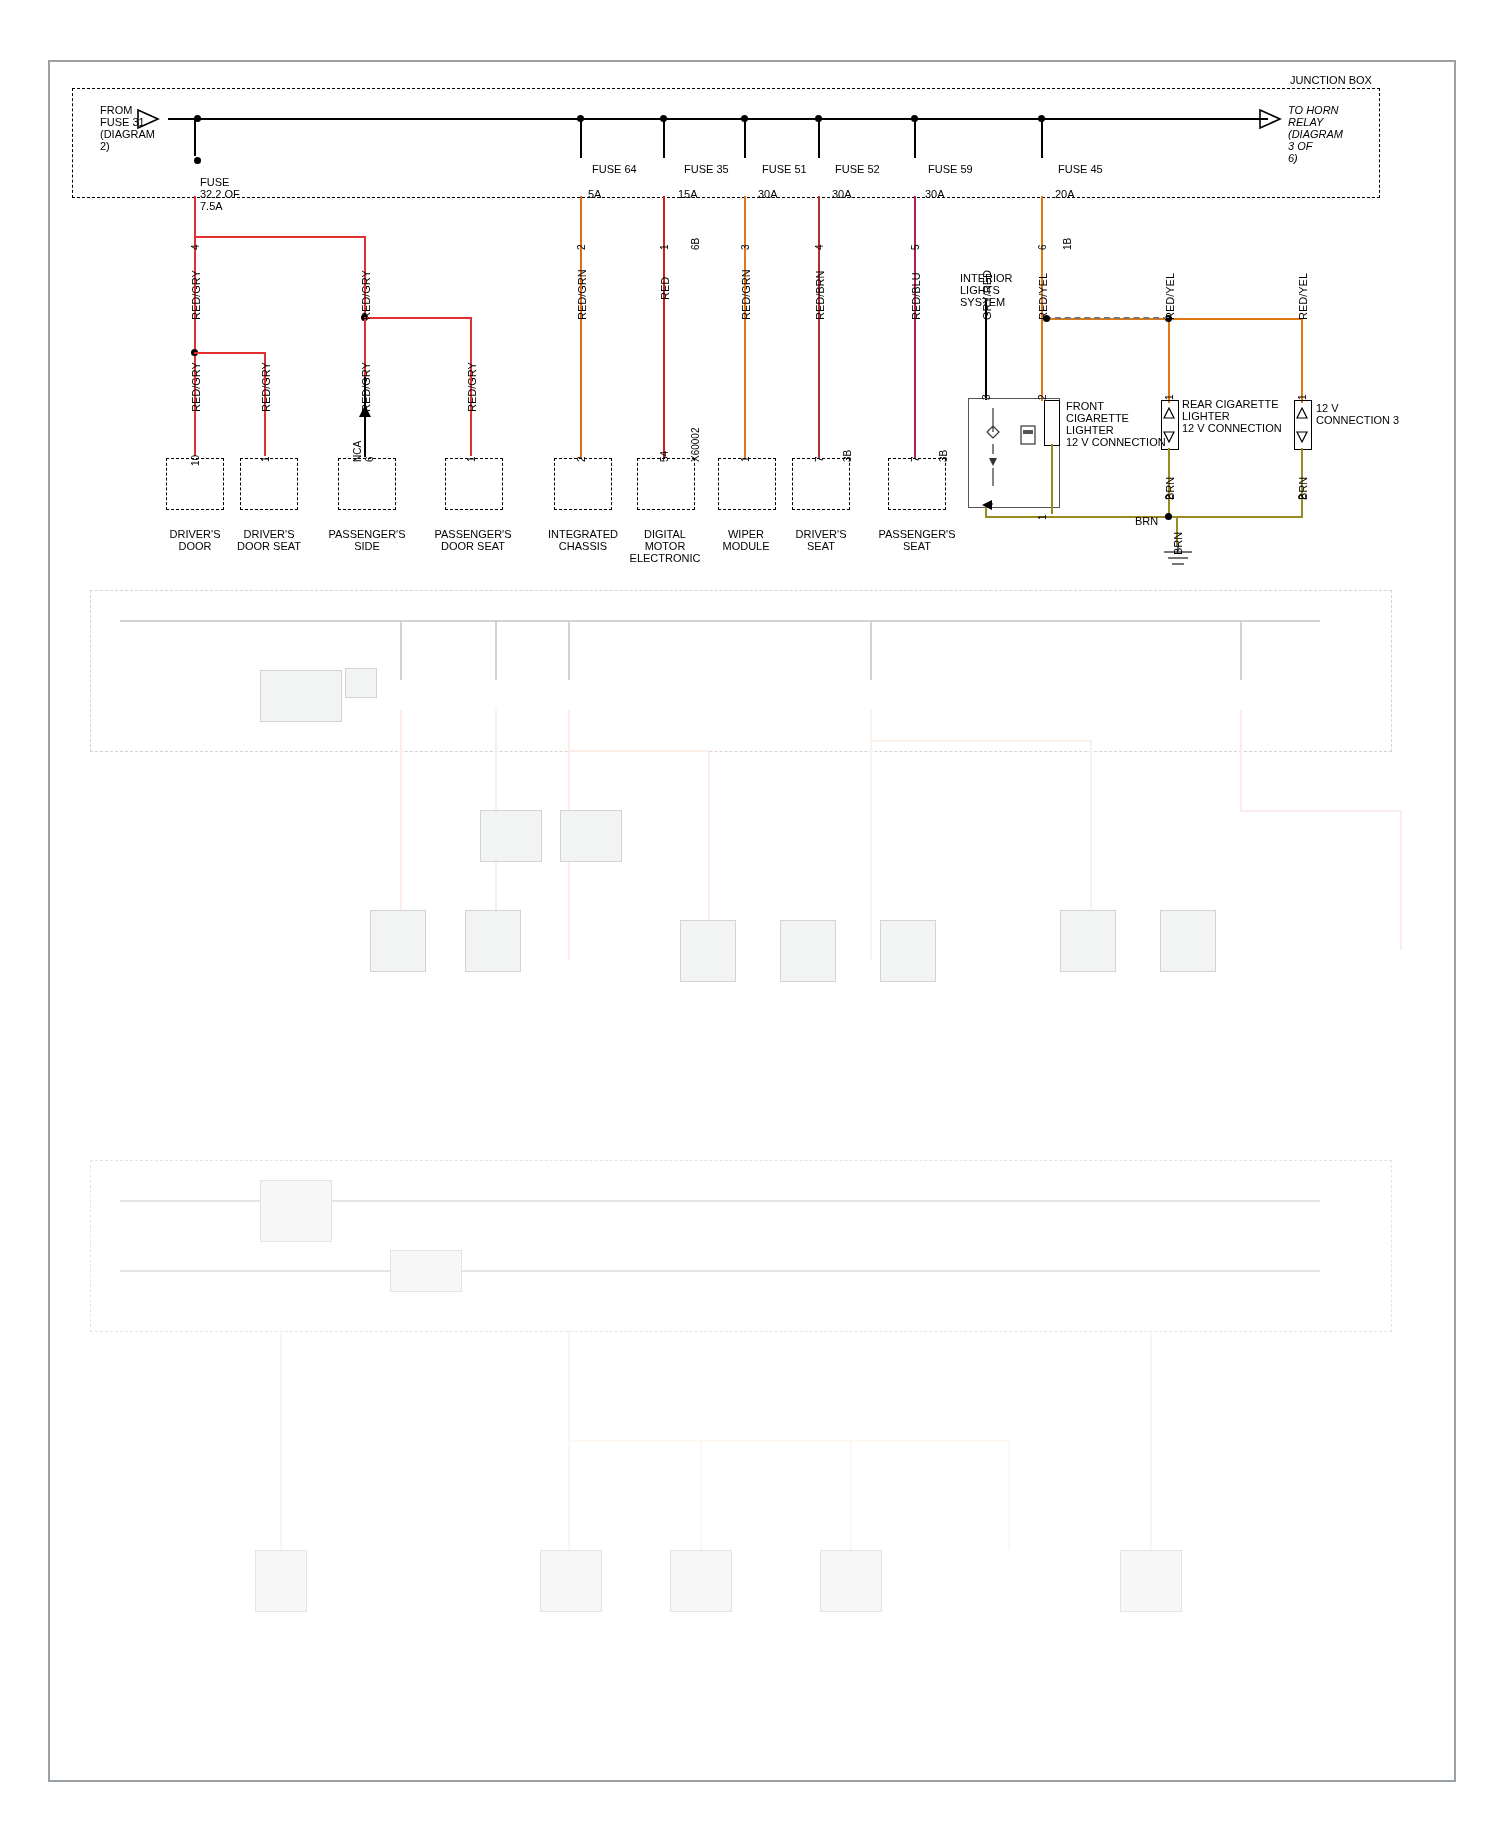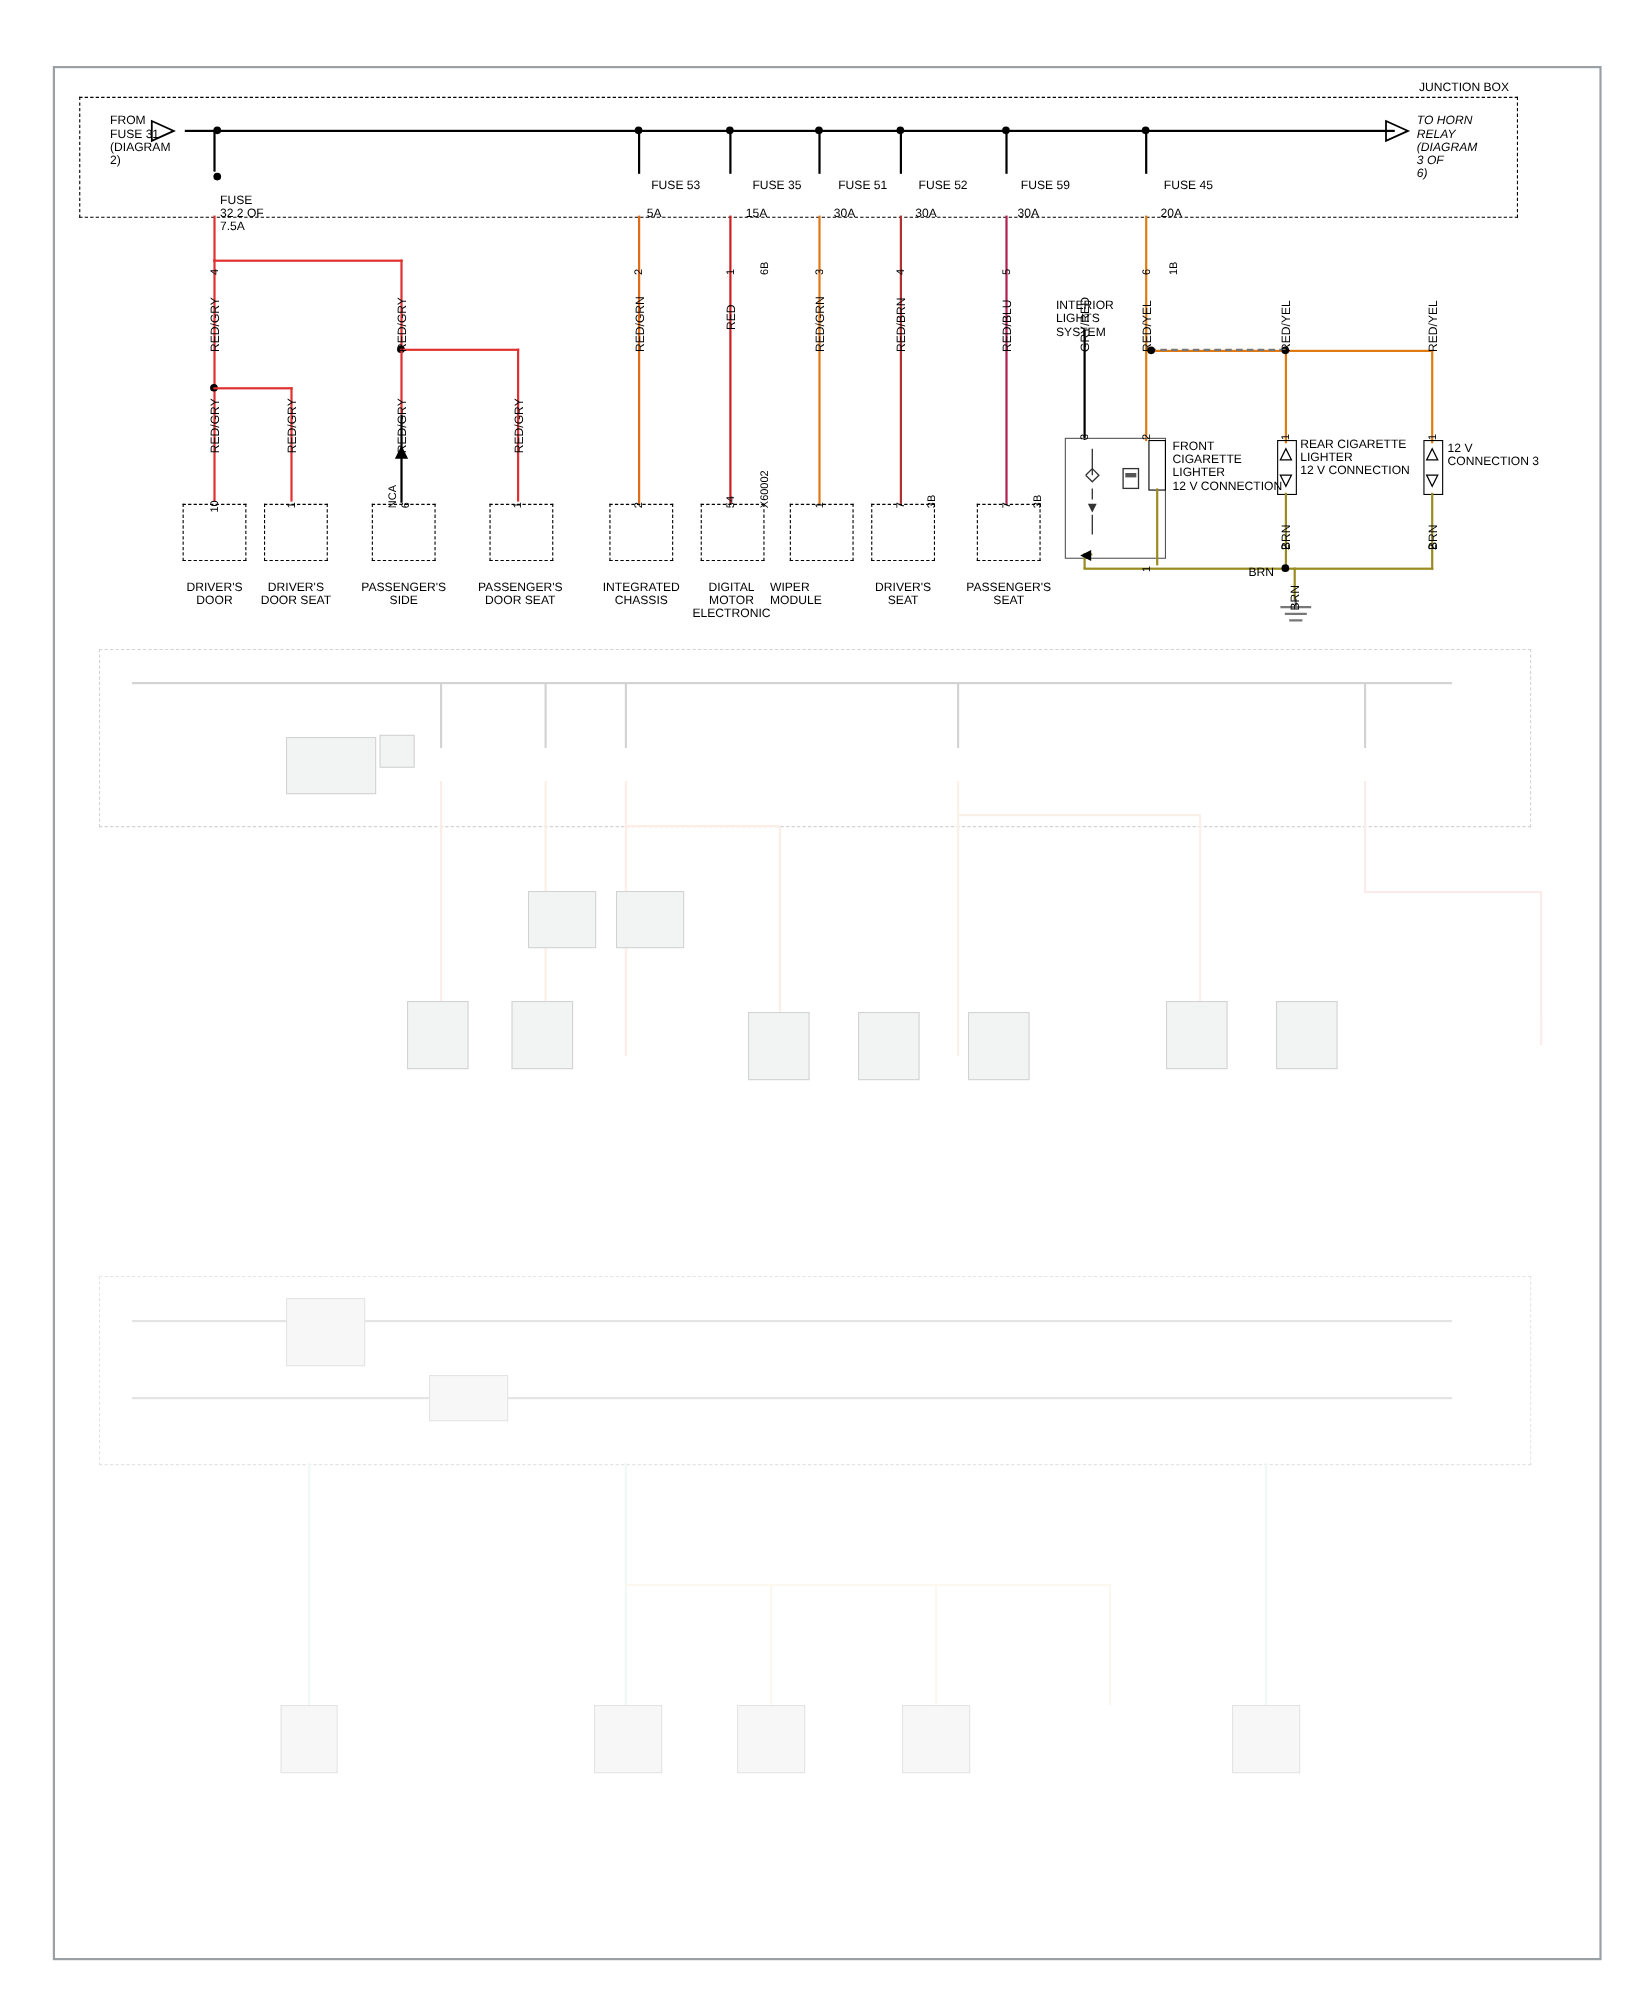--- a/index.html
+++ b/index.html
@@ -71,7 +71,7 @@
   <div class="abs txt" style="left:200px;top:176px;"><span style="white-space:pre-line;">FUSE
 32 2 OF
 7.5A</span></div>
-  <div class="abs txt" style="left:592px;top:163px;"><span>FUSE 53</span></div>
+  <div class="abs txt" style="left:592px;top:163px;"><span>FUSE 64</span></div>
   <div class="abs txt" style="left:588px;top:188px;">5A</div>
   <div class="abs txt" style="left:684px;top:163px;"><span>FUSE 35</span></div>
   <div class="abs txt" style="left:678px;top:188px;">15A</div>

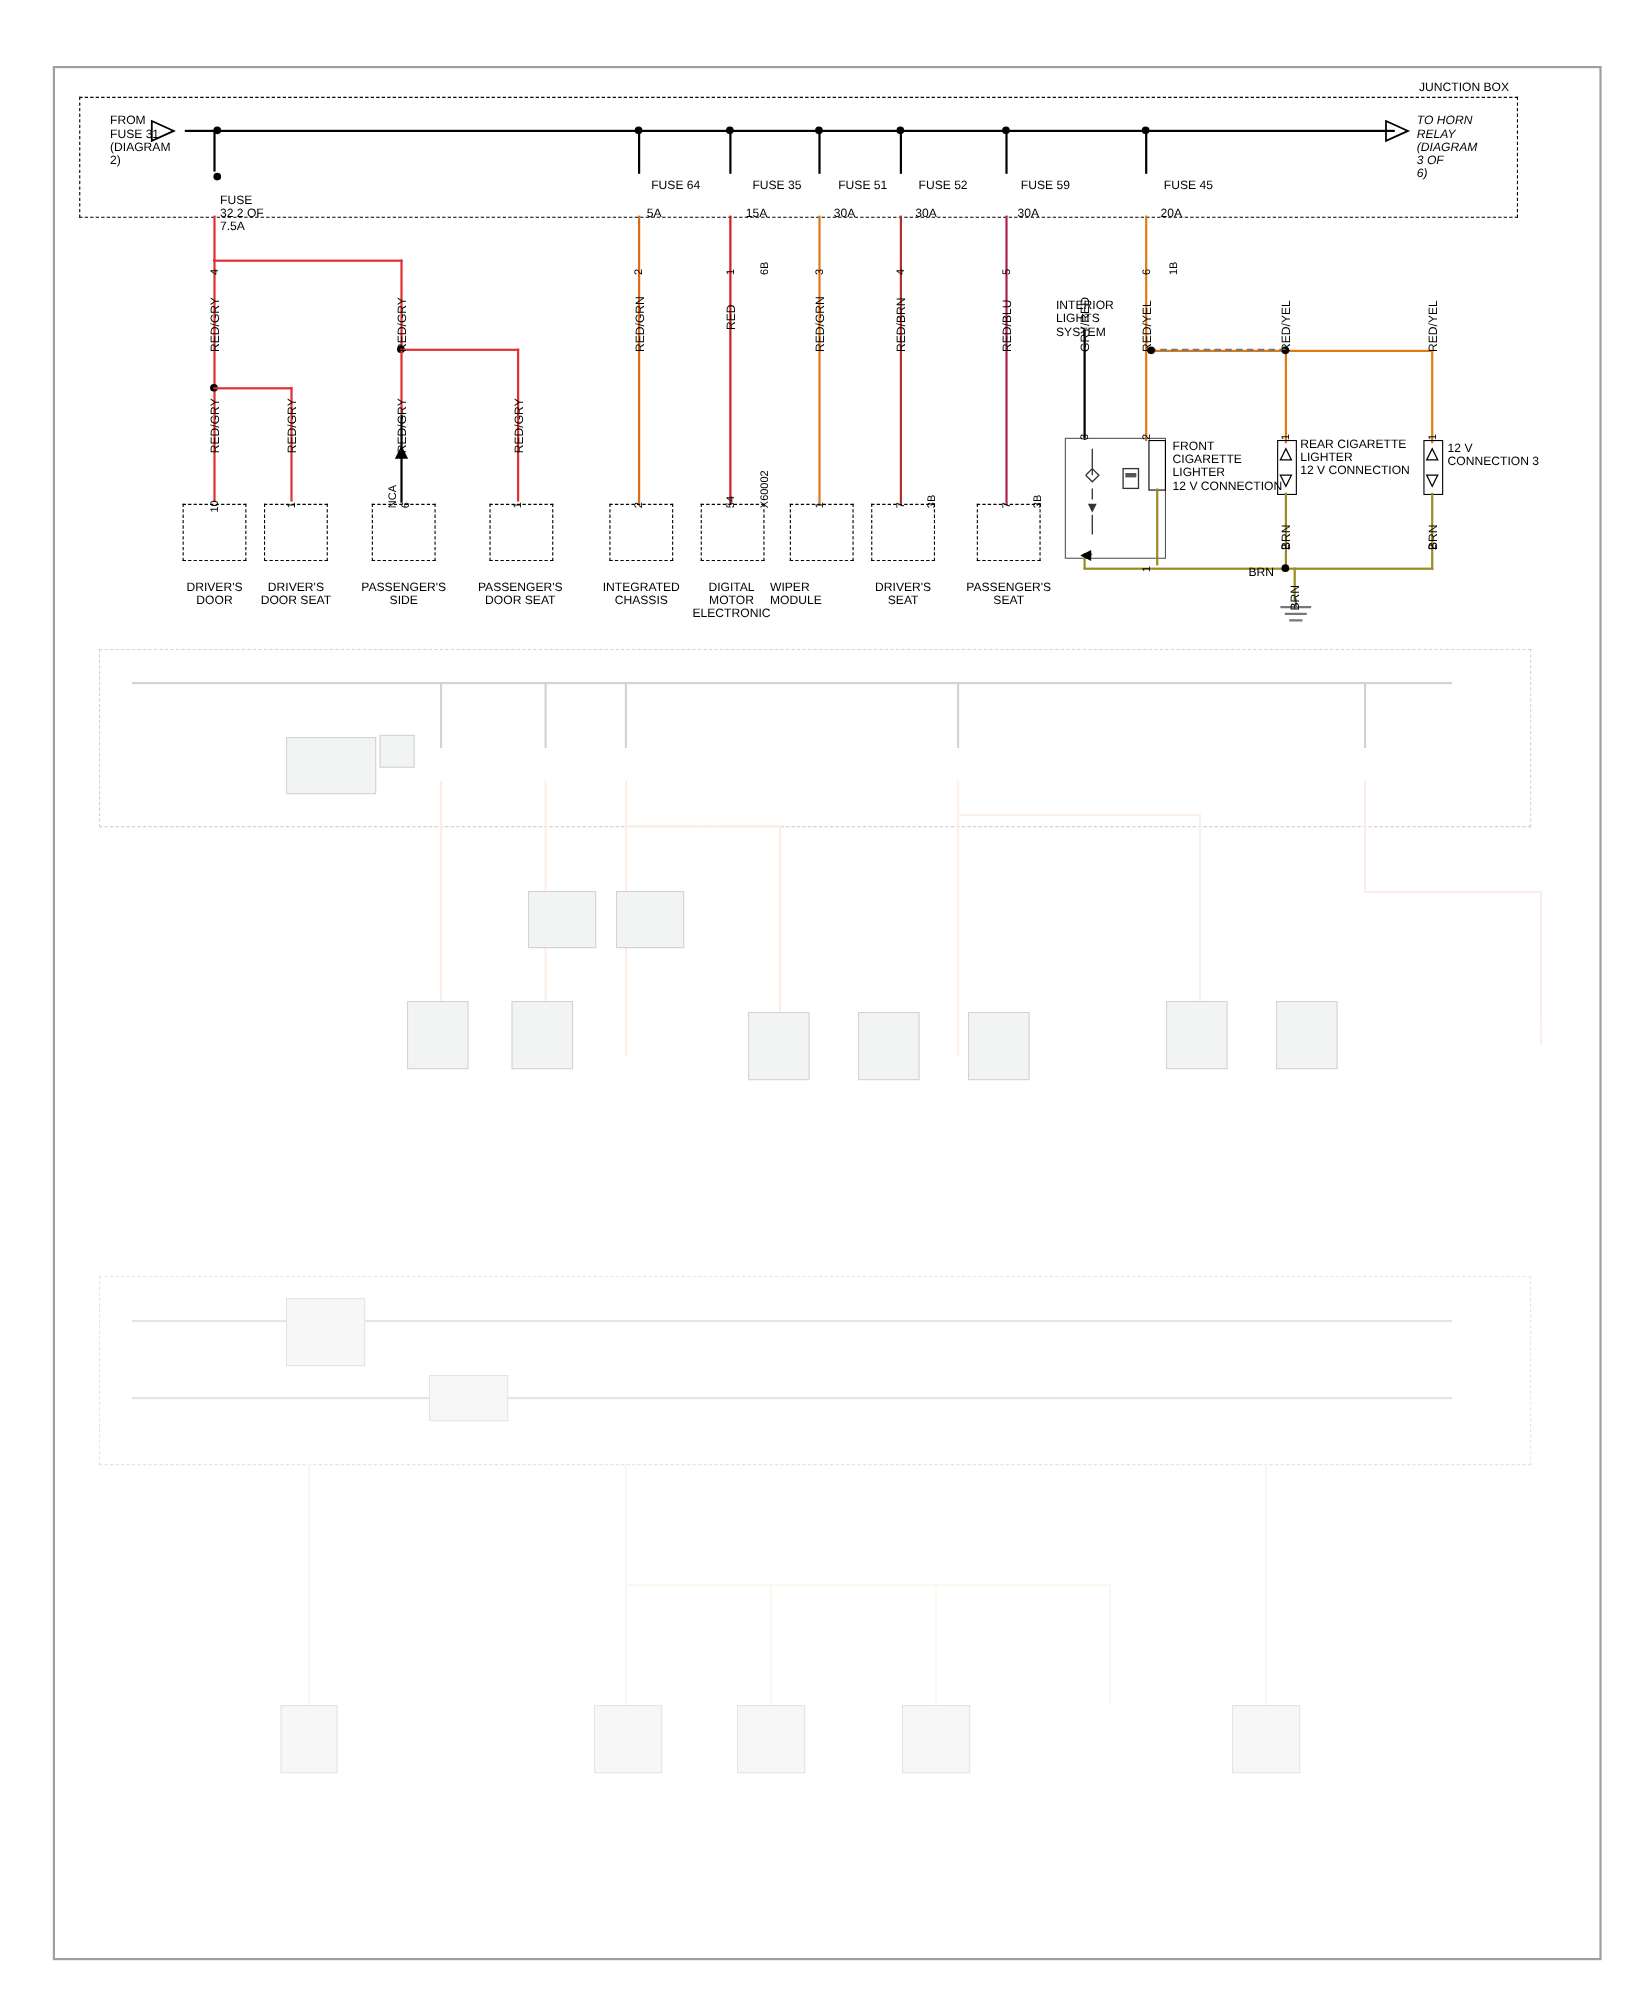--- a/index.html
+++ b/index.html
@@ -176,7 +176,7 @@
 CHASSIS</span></div>
   <div class="abs txt" style="left:614px;top:528px;text-align:center;width:102px;"><span style="white-space:pre-line;">DIGITAL
 MOTOR ELECTRONIC</span></div>
-  <div class="abs txt" style="left:700px;top:528px;text-align:left;width:92px;"><span style="white-space:pre-line;">WIPER
+  <div class="abs txt" style="left:700px;top:528px;text-align:center;width:92px;"><span style="white-space:pre-line;">WIPER
 MODULE</span></div>
   <div class="abs txt" style="left:778px;top:528px;text-align:center;width:86px;"><span style="white-space:pre-line;">DRIVER'S
 SEAT</span></div>

